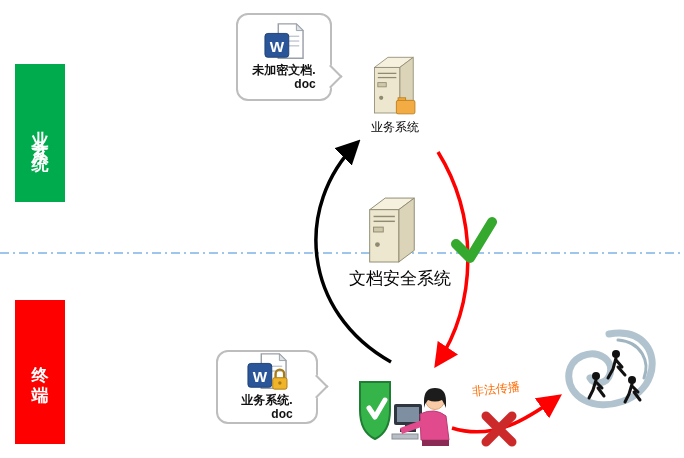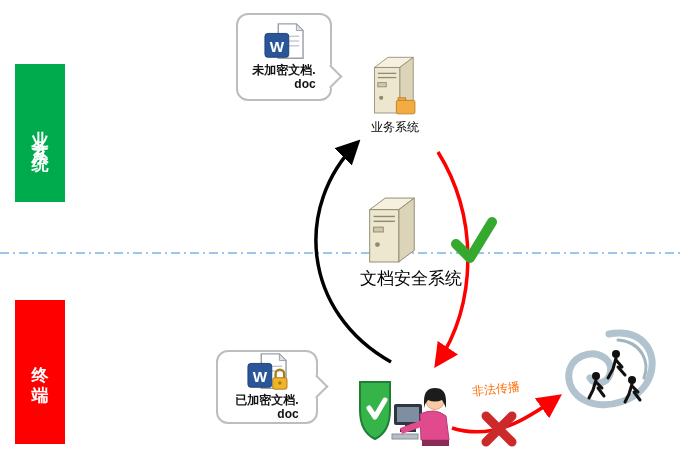--- a/index.html
+++ b/index.html
@@ -39,7 +39,7 @@
   
   .srv-label{color:#000;text-align:center;}
   .label-business{left:350px;top:119px;width:90px;font-size:12px;}
-  .label-security{left:338px;top:267px;width:124px;font-size:17px;font-family:"Liberation Serif",serif;text-align:right;}
+  .label-security{left:338px;top:267px;width:124px;font-size:17px;font-family:"Liberation Serif",serif;}
   .illegal-label{left:472px;top:381px;font-size:12px;color:#ff6a00;transform:rotate(-6deg);}
 
   svg{display:block;}

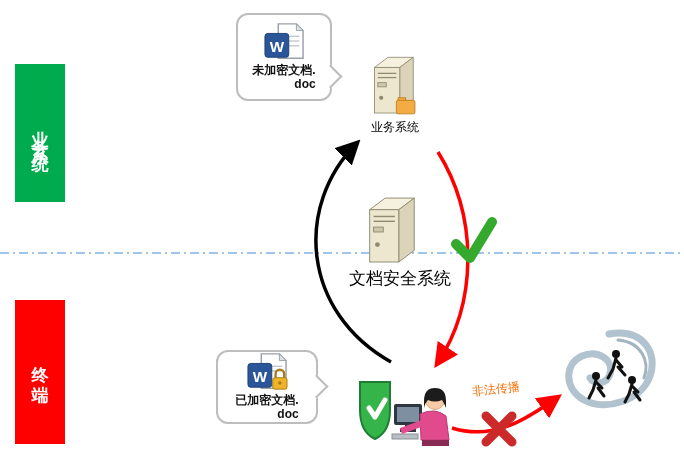--- a/index.html
+++ b/index.html
@@ -143,7 +143,7 @@
       </g>
     </svg>
     <div class="bubble-label">
-      <div>已加密文档.</div>
+      <div>业务系统.</div>
       <div>doc</div>
     </div>
   </div>

